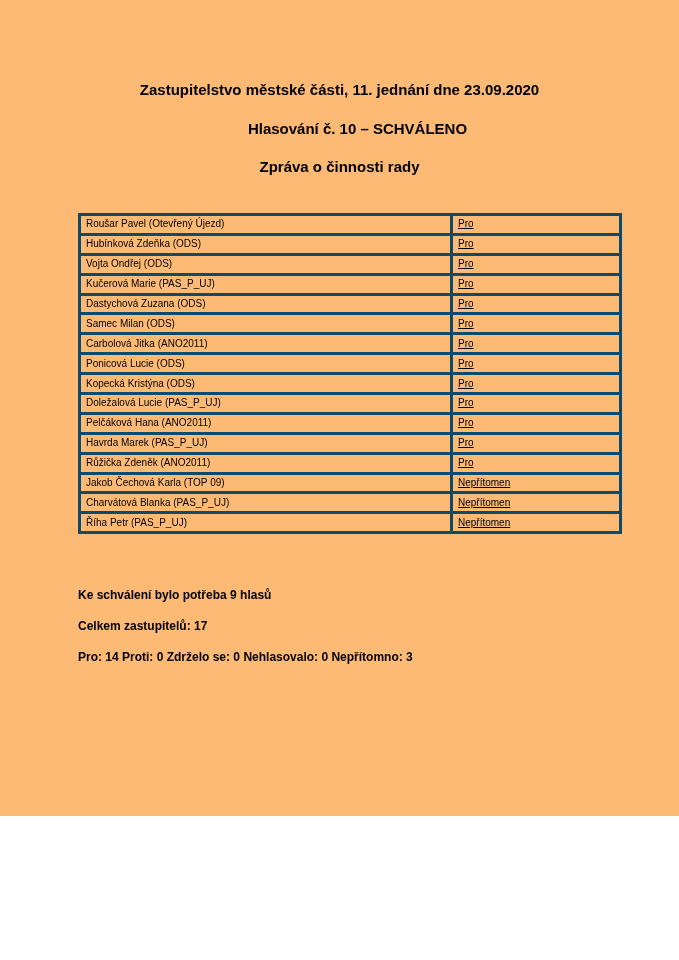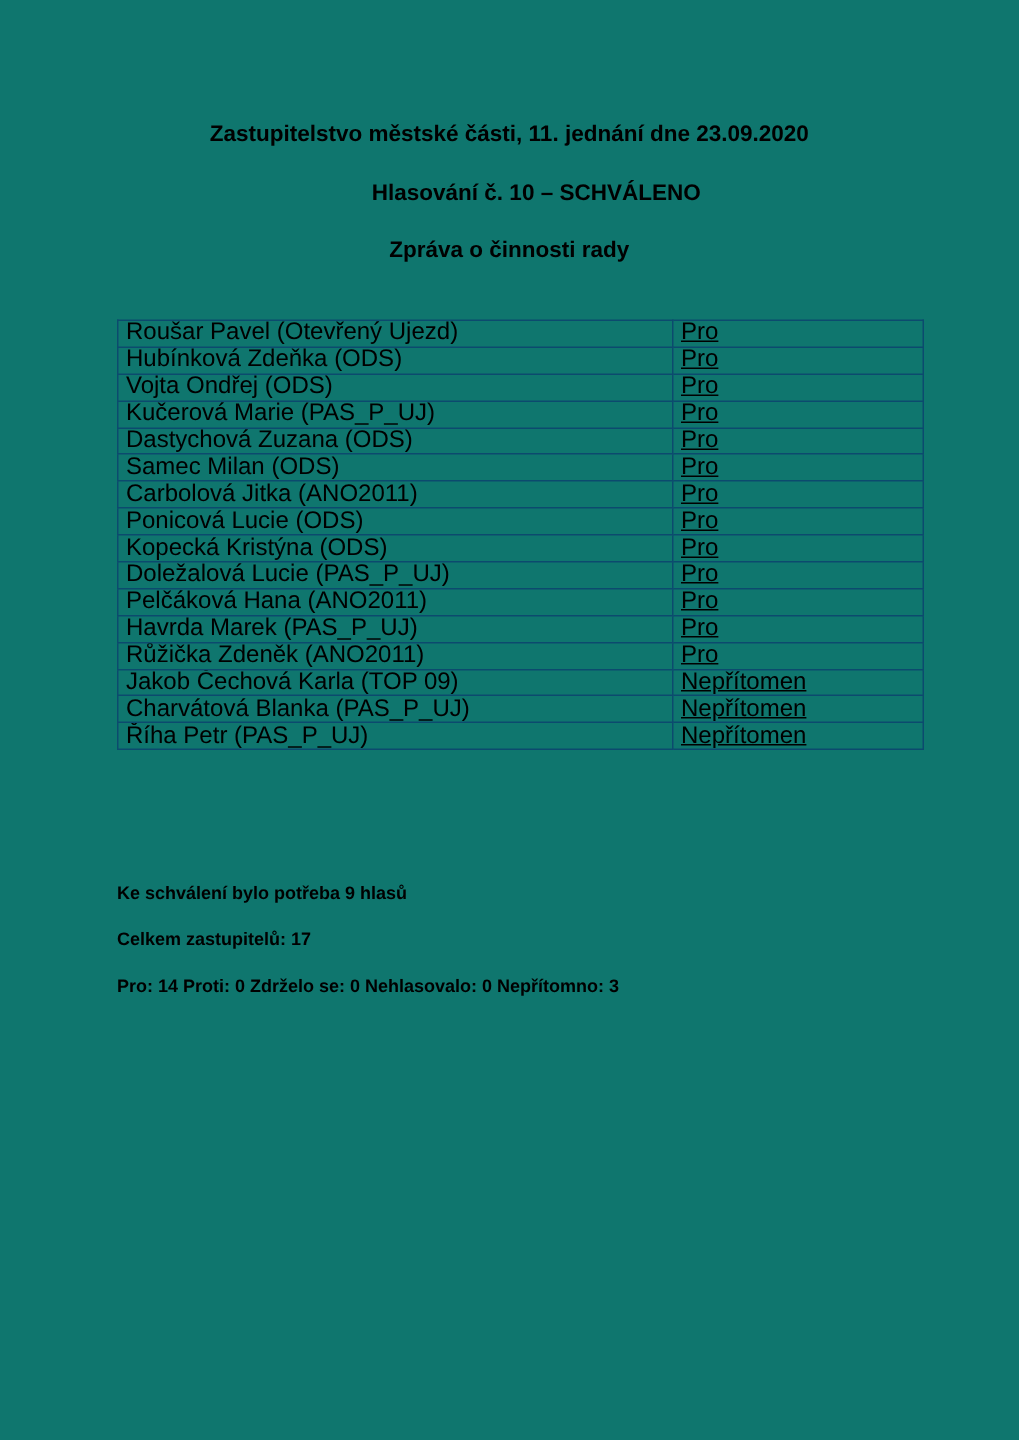--- a/index.html
+++ b/index.html
@@ -10,8 +10,8 @@
   .page {
     position: relative;
     width: 679px;
-    height: 960px;
-    background: #0f766e;
+    height: 816px;
+    background: #fdba74;
     color: #000000;
     font-family: "Liberation Sans", sans-serif;
     overflow: hidden;

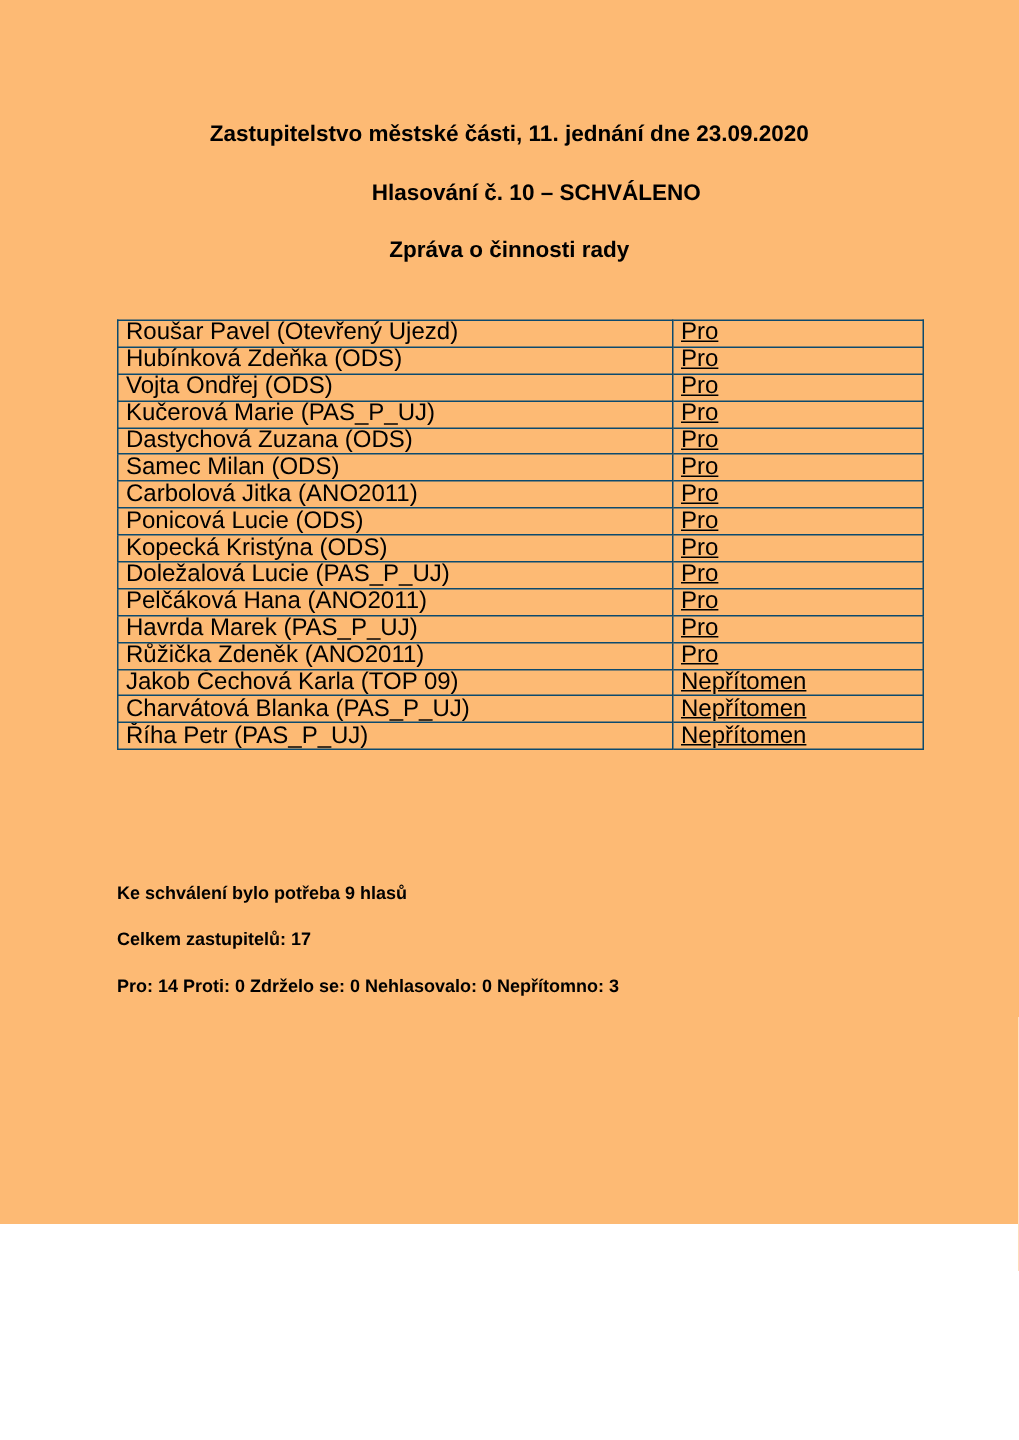--- a/index.html
+++ b/index.html
@@ -39,8 +39,8 @@
     table-layout: fixed;
   }
   .vote-table td {
-    border: 1px solid #0c4a6e;
-    font-size: 16px;
+    border: 3px solid #0c4a6e;
+    font-size: 10px;
     line-height: 14px;
     padding: 1px 4px 1px 5px;
     height: 14.9px;

